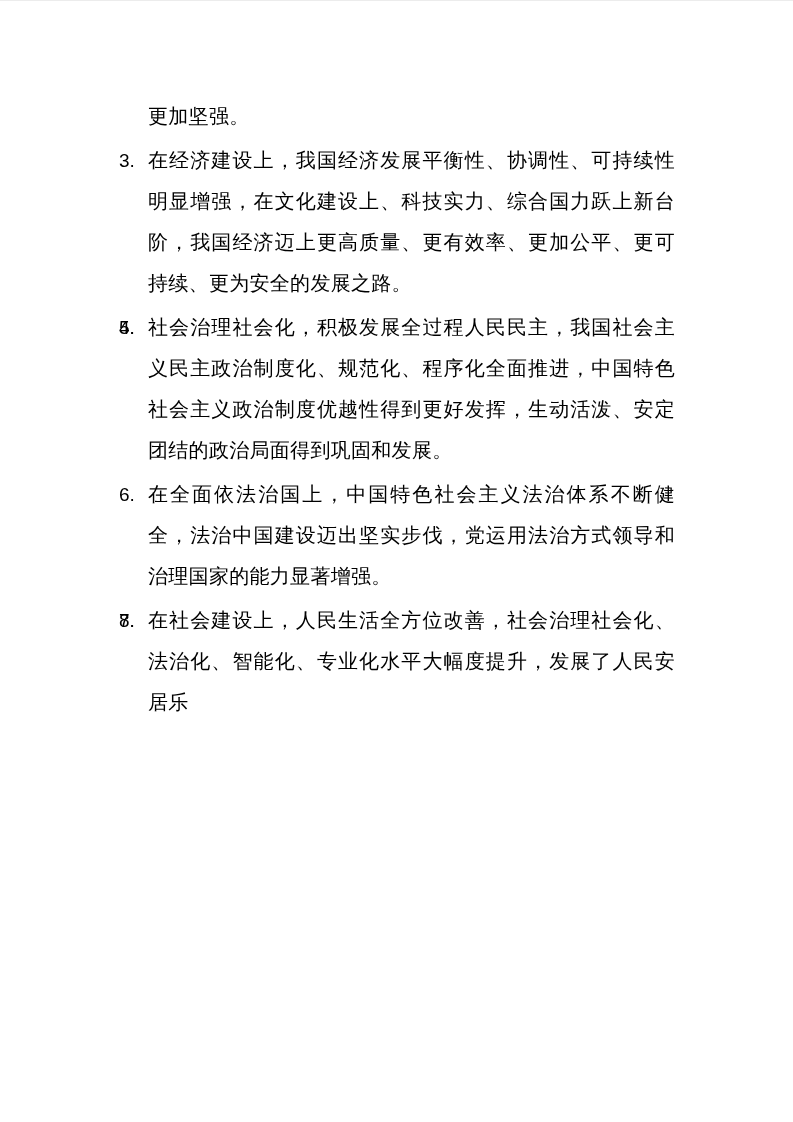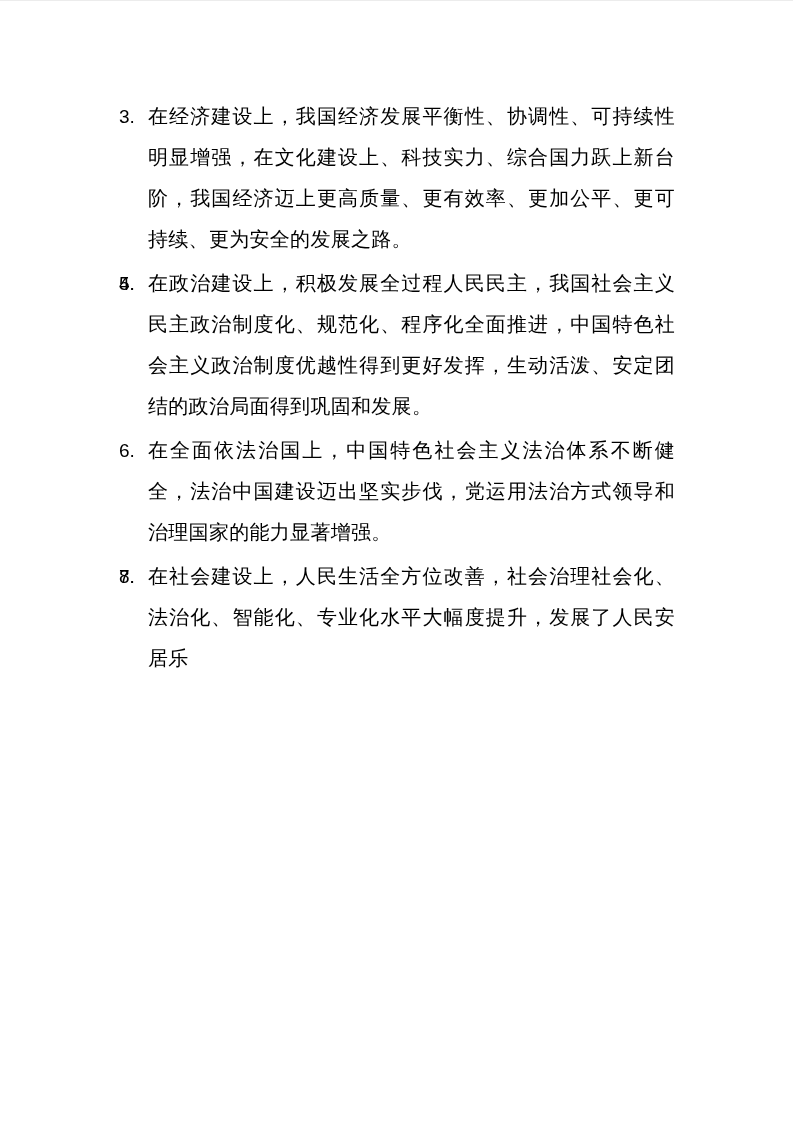--- a/index.html
+++ b/index.html
@@ -63,6 +63,7 @@
 
   <div class="content">
 
+    <p class="para">更加坚强。</p>
 
     <ol class="doc-list">
 

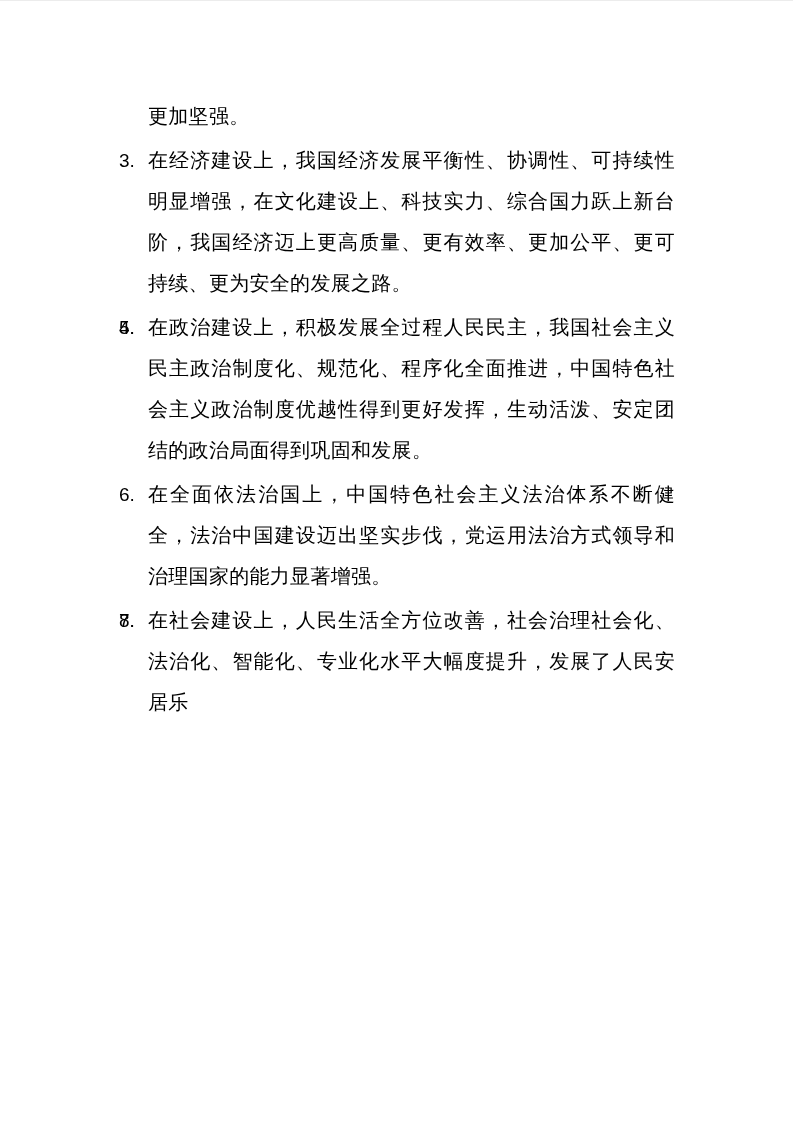--- a/index.html
+++ b/index.html
@@ -78,7 +78,7 @@
 
       <li class="item">
         <span class="num">5.</span>
-        <span class="txt">在政治建设上，积极发展全过程人民民主，我国社会主义民主政治制度化、规范化、程序化全面推进，中国特色社会主义政治制度优越性得到更好发挥，生动活泼、安定团结的政治局面得到巩固和发展。</span>
+        <span class="txt">社会治理社会化，积极发展全过程人民民主，我国社会主义民主政治制度化、规范化、程序化全面推进，中国特色社会主义政治制度优越性得到更好发挥，生动活泼、安定团结的政治局面得到巩固和发展。</span>
       </li>
 
       <li class="item">

